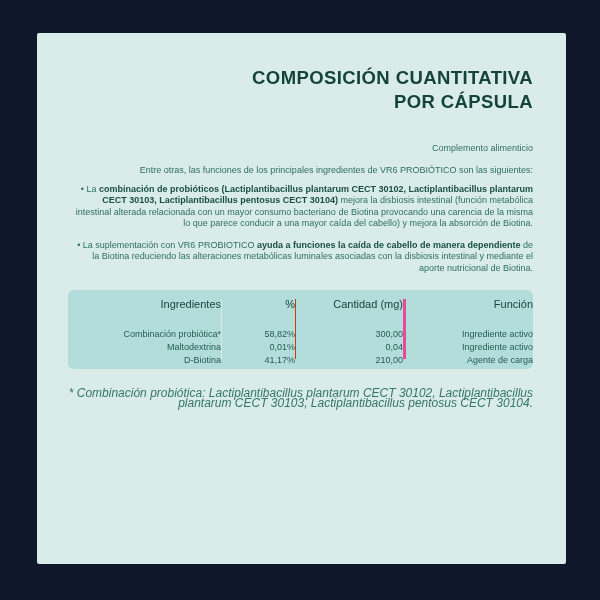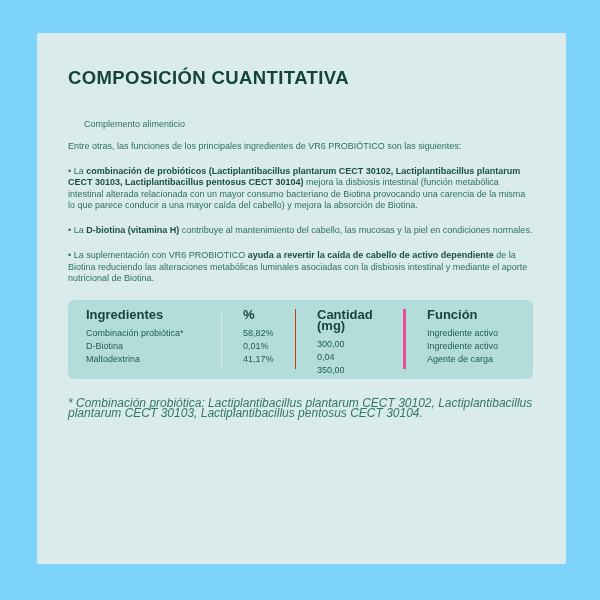--- a/index.html
+++ b/index.html
@@ -15,7 +15,8 @@
     position: relative;
     width: 600px;
     height: 600px;
-    background: #7dd3fc;
+    background: #0f172a;
+    text-align: right;
   }
   .card {
     position: absolute;

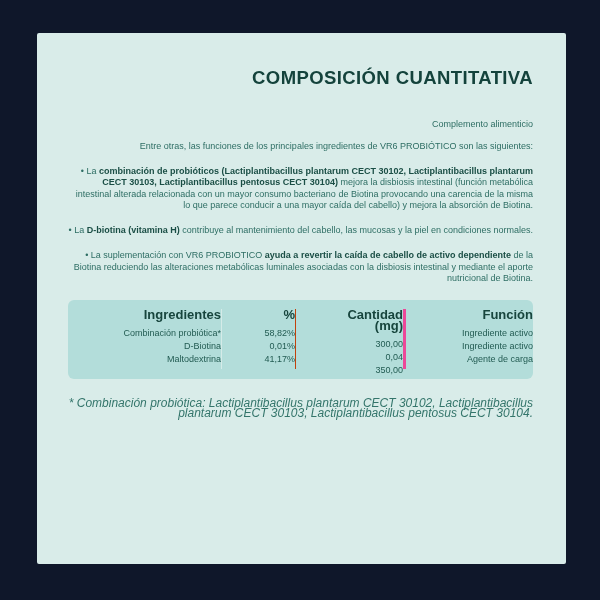--- a/index.html
+++ b/index.html
@@ -107,6 +107,7 @@
 
     <h1 class="title">
       <span>COMPOSICIÓN CUANTITATIVA</span><br>
+      <span>POR CÁPSULA</span>
     </h1>
 
     <p class="subtitle">Complemento alimenticio</p>

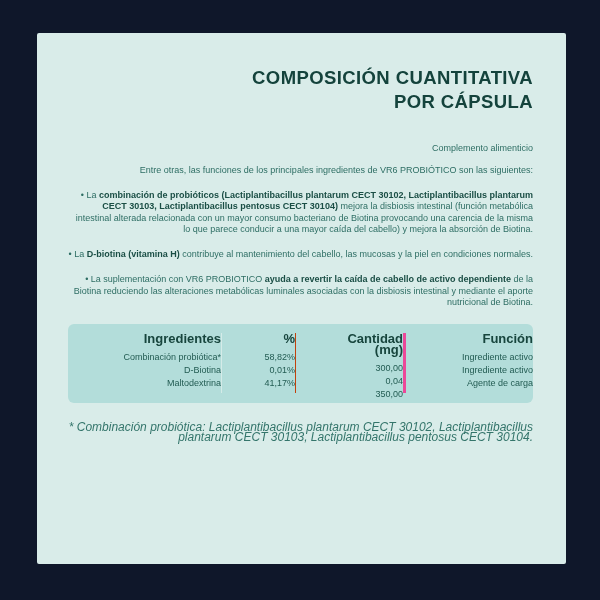--- a/index.html
+++ b/index.html
@@ -53,7 +53,7 @@
     color: #2e6e64;
     font-size: 9px;
     line-height: 11.3px;
-    margin: 14px 0 11px 0;
+    margin: 8px 0 11px 0;
   }
   .bullet .b {
     font-weight: bold;

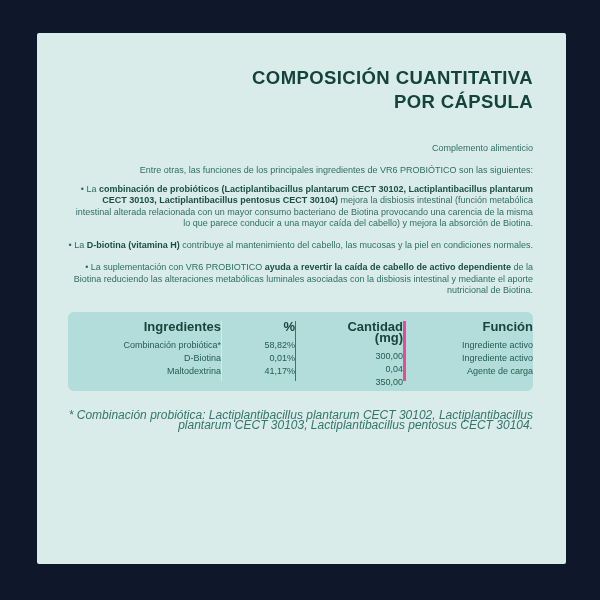--- a/index.html
+++ b/index.html
@@ -116,7 +116,6 @@
 
     <p class="bullet"><span>• La </span><span class="b">combinación de probióticos (Lactiplantibacillus plantarum CECT 30102, Lactiplantibacillus plantarum CECT 30103, Lactiplantibacillus pentosus CECT 30104)</span><span> mejora la disbiosis intestinal (función metabólica intestinal alterada relacionada con un mayor consumo bacteriano de Biotina provocando una carencia de la misma lo que parece conducir a una mayor caída del cabello) y mejora la absorción de Biotina.</span></p>
 
-    <p class="bullet"><span>• La </span><span class="b">D-biotina (vitamina H)</span><span> contribuye al mantenimiento del cabello, las mucosas y la piel en condiciones normales.</span></p>
 
     <p class="bullet"><span>• La suplementación con VR6 PROBIOTICO </span><span class="b">ayuda a revertir la caída de cabello de activo dependiente</span><span> de la Biotina reduciendo las alteraciones metabólicas luminales asociadas con la disbiosis intestinal y mediante el aporte nutricional de Biotina.</span></p>
 

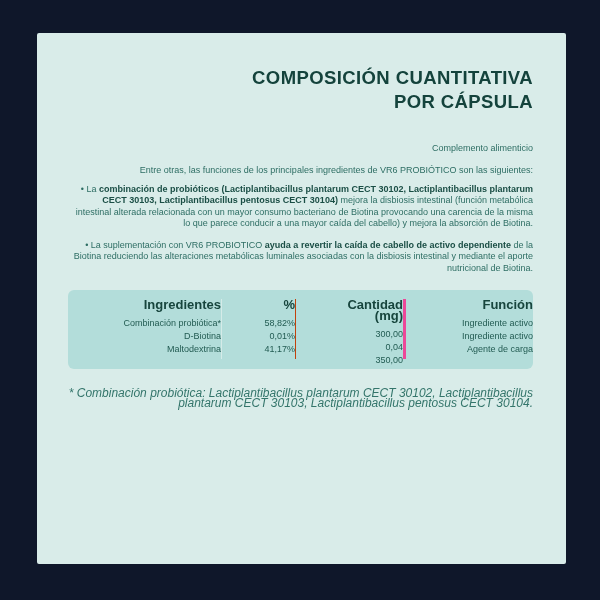--- a/index.html
+++ b/index.html
@@ -117,7 +117,7 @@
     <p class="bullet"><span>• La </span><span class="b">combinación de probióticos (Lactiplantibacillus plantarum CECT 30102, Lactiplantibacillus plantarum CECT 30103, Lactiplantibacillus pentosus CECT 30104)</span><span> mejora la disbiosis intestinal (función metabólica intestinal alterada relacionada con un mayor consumo bacteriano de Biotina provocando una carencia de la misma lo que parece conducir a una mayor caída del cabello) y mejora la absorción de Biotina.</span></p>
 
 
-    <p class="bullet"><span>• La suplementación con VR6 PROBIOTICO </span><span class="b">ayuda a revertir la caída de cabello de activo dependiente</span><span> de la Biotina reduciendo las alteraciones metabólicas luminales asociadas con la disbiosis intestinal y mediante el aporte nutricional de Biotina.</span></p>
+    <p class="bullet"><span>• La suplementación con VR6 PROBIOTICO </span><span class="b">ayuda a funciones la caída de cabello de manera dependiente</span><span> de la Biotina reduciendo las alteraciones metabólicas luminales asociadas con la disbiosis intestinal y mediante el aporte nutricional de Biotina.</span></p>
 
     <div class="ing-table">
       <div class="col c0">

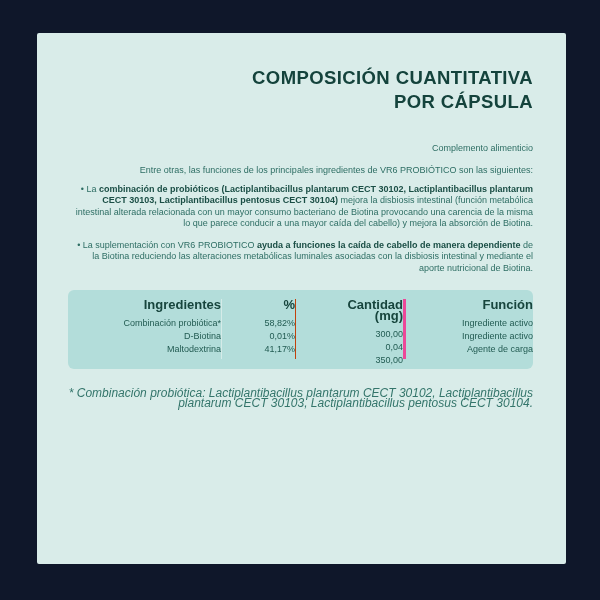--- a/index.html
+++ b/index.html
@@ -80,10 +80,10 @@
   .col.c3 { flex: 1;      border-left: 3px solid #ec4899; }
   .col .hdr {
     color: #17453d;
-    font-size: 13px;
-    font-weight: bold;
+    font-size: 11px;
+    font-weight: normal;
     line-height: 11px;
-    margin-bottom: 7px;
+    margin-bottom: 18px;
   }
   .col .cell {
     color: #235c53;

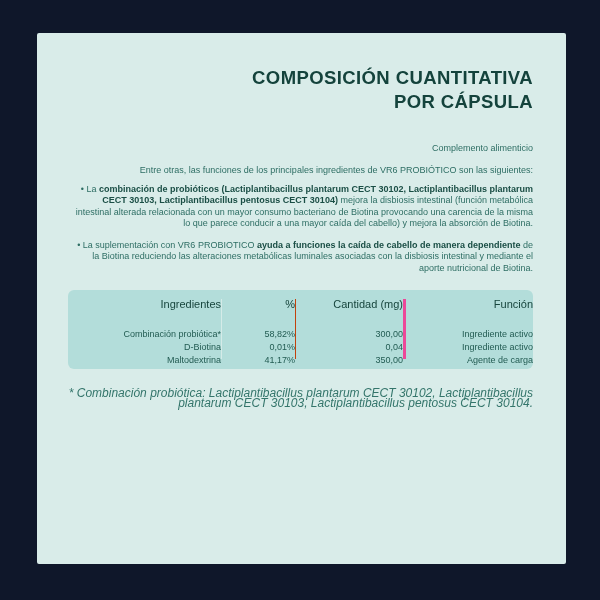--- a/index.html
+++ b/index.html
@@ -123,8 +123,8 @@
       <div class="col c0">
         <div class="hdr">Ingredientes</div>
         <div class="cell">Combinación probiótica*</div>
+        <div class="cell">Maltodextrina</div>
         <div class="cell">D-Biotina</div>
-        <div class="cell">Maltodextrina</div>
       </div>
       <div class="col c1">
         <div class="hdr">%</div>

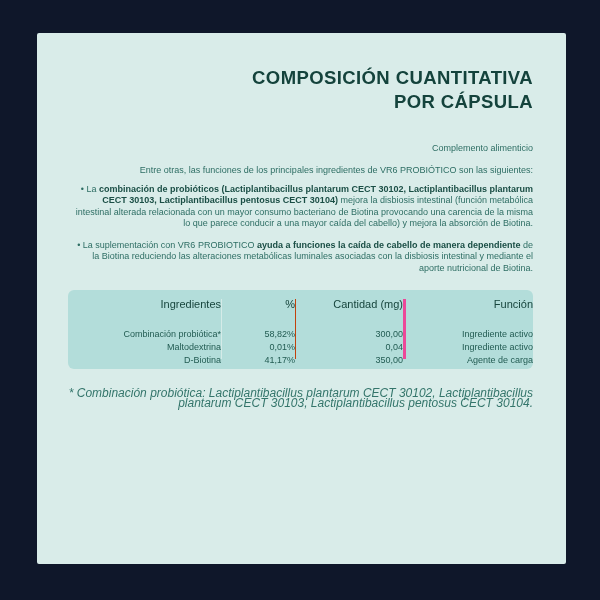--- a/index.html
+++ b/index.html
@@ -136,7 +136,7 @@
         <div class="hdr">Cantidad (mg)</div>
         <div class="cell">300,00</div>
         <div class="cell">0,04</div>
-        <div class="cell">350,00</div>
+        <div class="cell">210,00</div>
       </div>
       <div class="col c3">
         <div class="hdr">Función</div>

